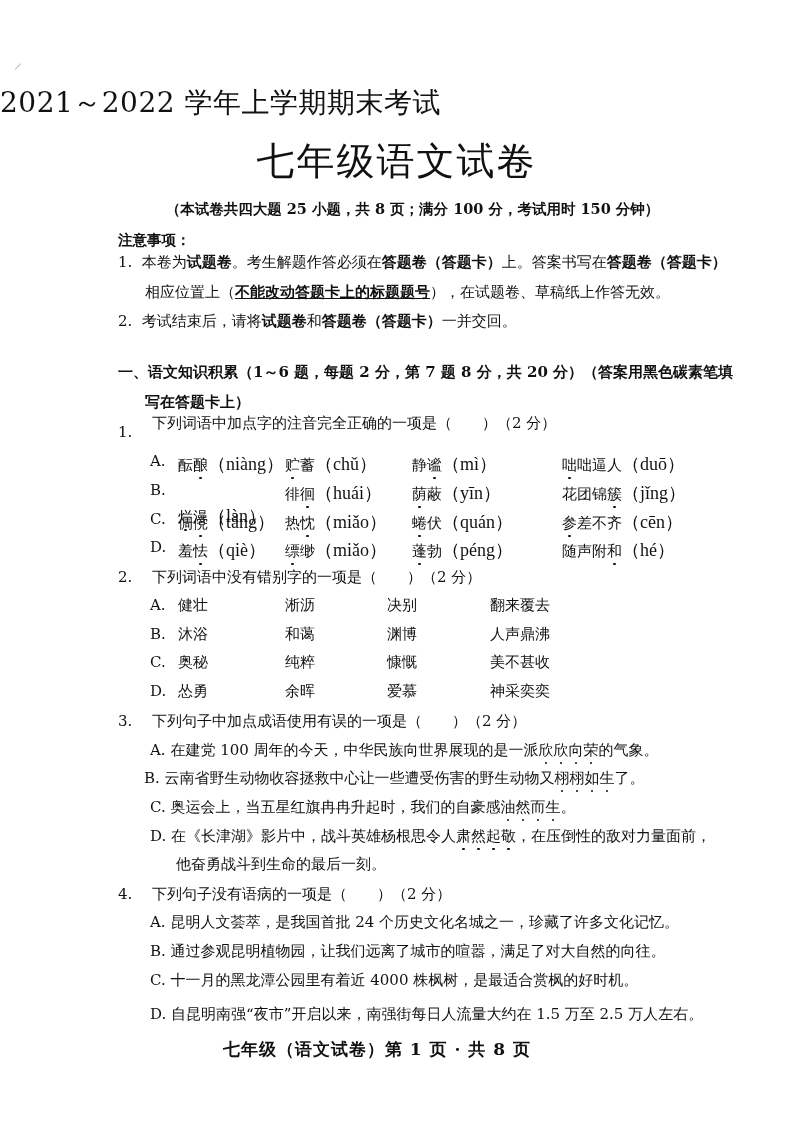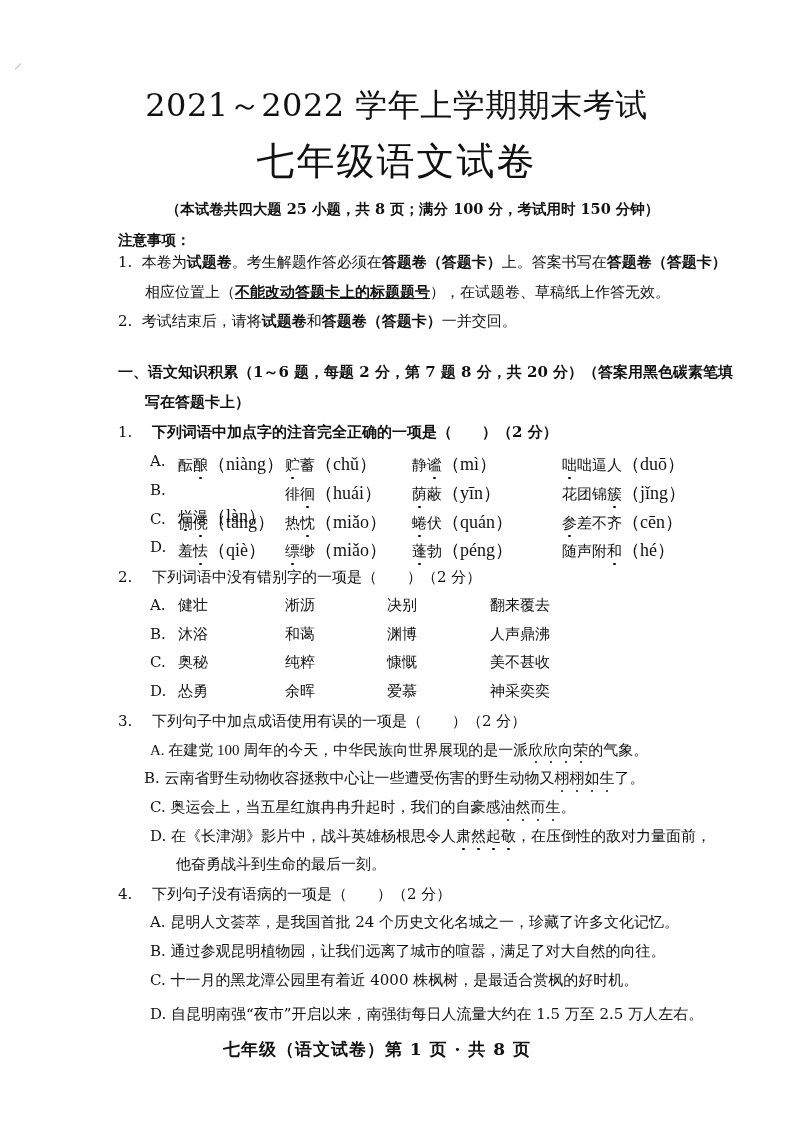--- a/index.html
+++ b/index.html
@@ -9,7 +9,7 @@
     color: #111;
   }
   .abs { position: absolute; white-space: nowrap; }
-  .title1 { top: 84px; left: 0; width: 793px; text-align: center; font-size: 32px; letter-spacing: 0.5px; }
+  .title1 { top: 84px; left: 0; width: 793px; font-size: 28px; letter-spacing: 0.5px; }
   .title2 { top: 136px; left: 0; width: 793px; text-align: center; font-size: 38px; font-weight: normal; letter-spacing: 2px; }
   .subtitle { top: 200px; left: 16px; width: 793px; text-align: center; font-size: 14.5px; font-weight: bold; }
   .notice-h { top: 231px; left: 118px; font-size: 14.5px; font-weight: bold; }

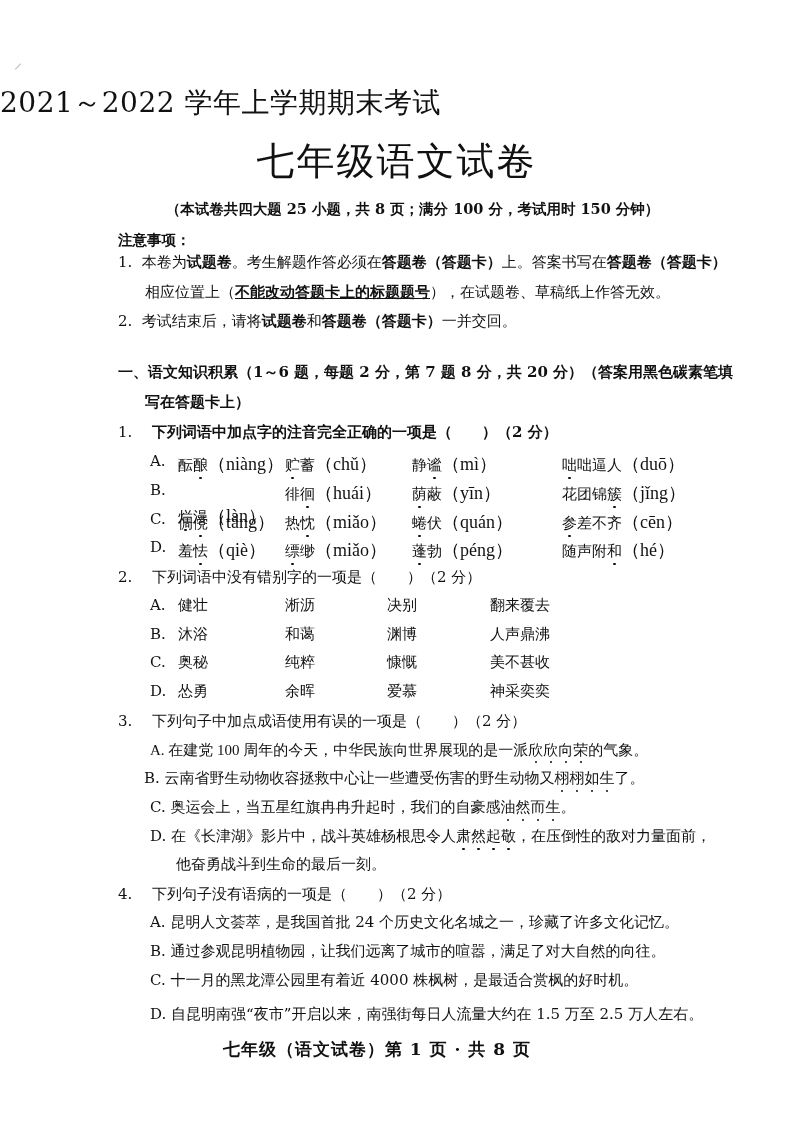--- a/index.html
+++ b/index.html
@@ -52,7 +52,7 @@
 <div class="abs sec" style="top:393px; left:145px;">写在答题卡上）</div>
 
 <div class="abs line" style="top:423px; left:118px;">1.</div>
-<div class="abs line" style="top:423px; left:152px;font-weight:bold;">下列词语中加点字的注音完全正确的一项是（　　）（2 分）</div>
+<div class="abs line" style="top:414px; left:152px;">下列词语中加点字的注音完全正确的一项是（　　）（2 分）</div>
 
 <div id="q1-options">
     <div class="abs opt" style="top: 452px; left: 150px;">A.</div>

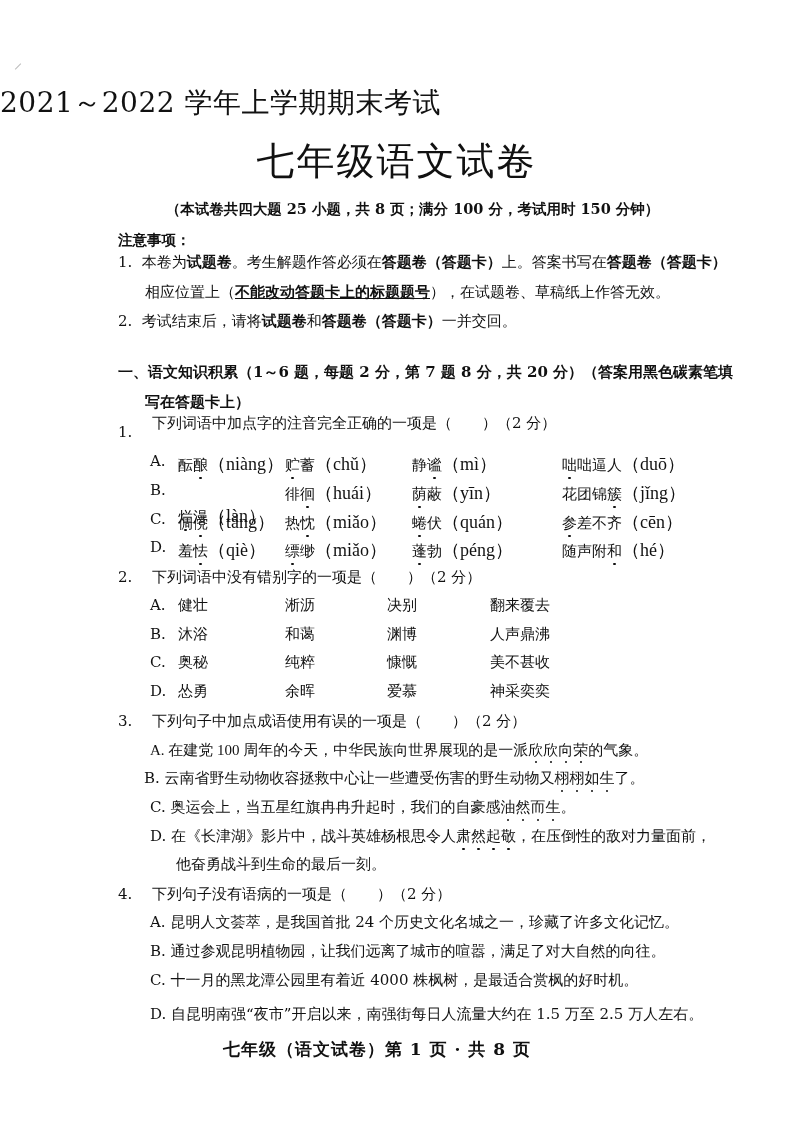--- a/index.html
+++ b/index.html
@@ -106,7 +106,7 @@
 <div class="abs line" style="top:712px; left:118px;">3.</div>
 <div class="abs line" style="top:712px; left:152px;">下列句子中加点成语使用有误的一项是（　　）（2 分）</div>
 
-<div class="abs opt" style="top:741px; left:150px;font-family:Liberation Serif, serif;">
+<div class="abs opt" style="top:741px; left:150px;">
   <span>A.</span>&nbsp;<span>在建党 100 周年的今天，中华民族向世界展现的是一派</span><span class="dots"><span class="dot">欣</span><span class="dot">欣</span><span class="dot">向</span><span class="dot">荣</span></span><span>的气象。</span>
 </div>
 <div class="abs opt" style="top:769px; left:144px;">

